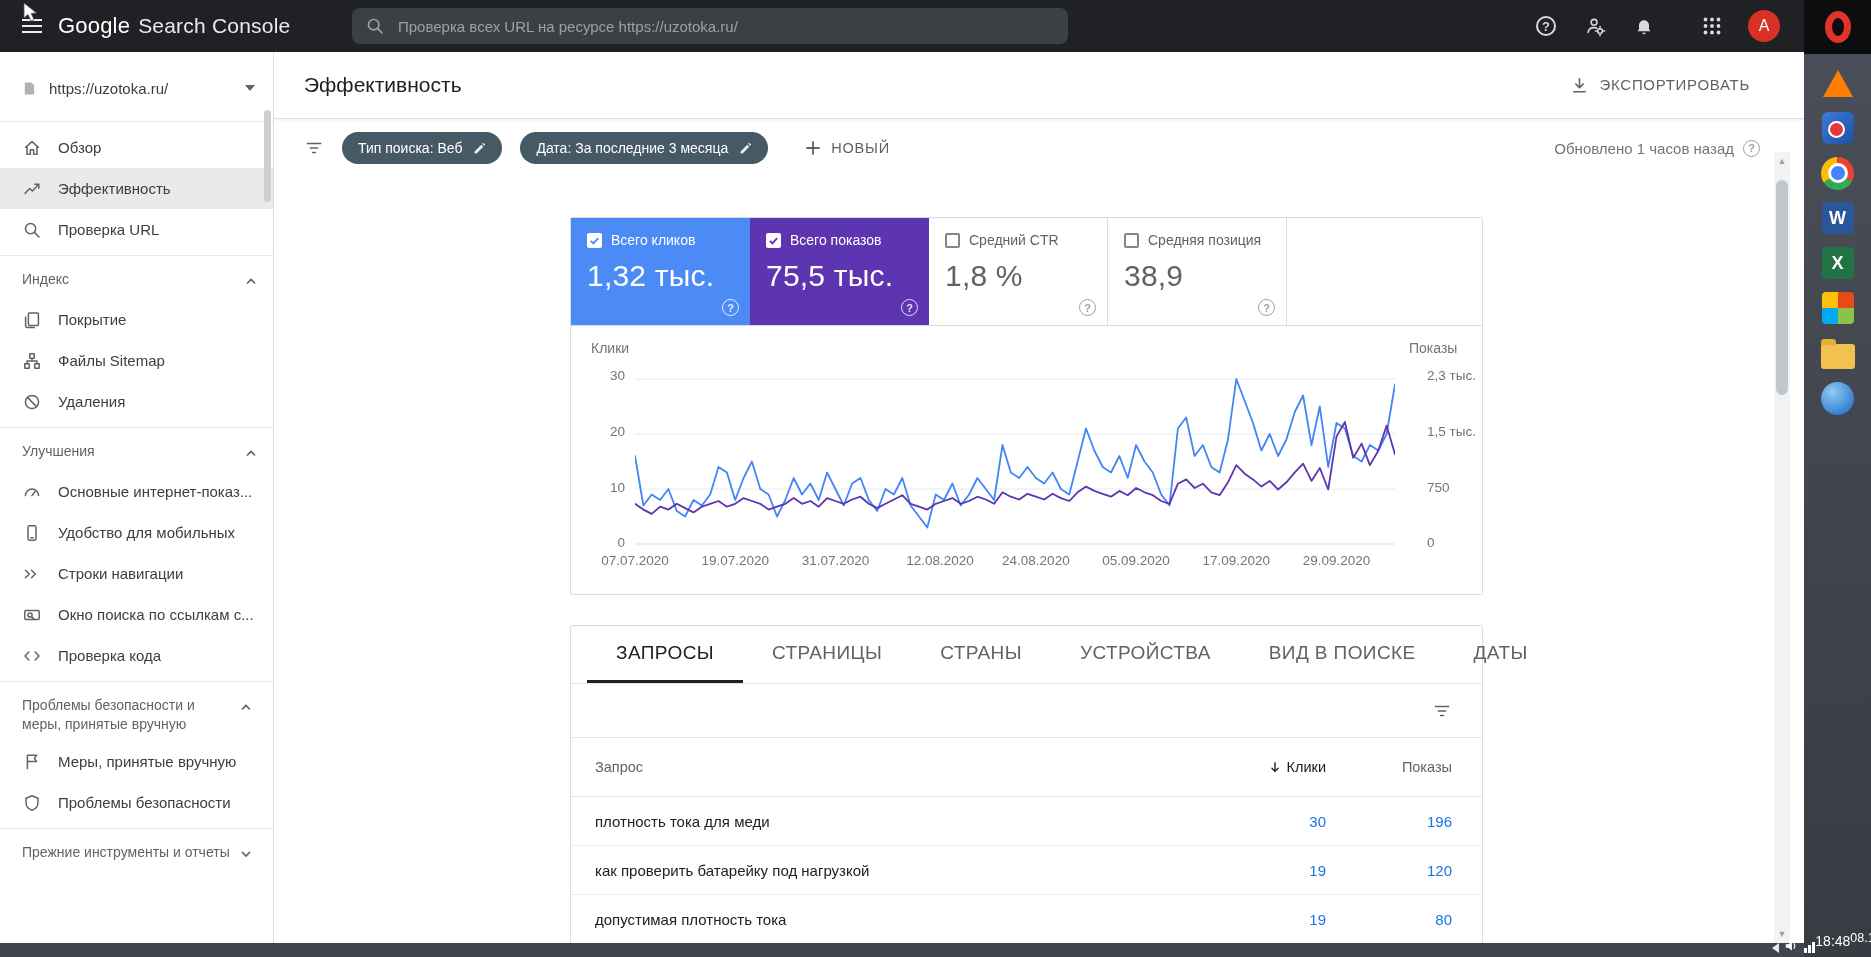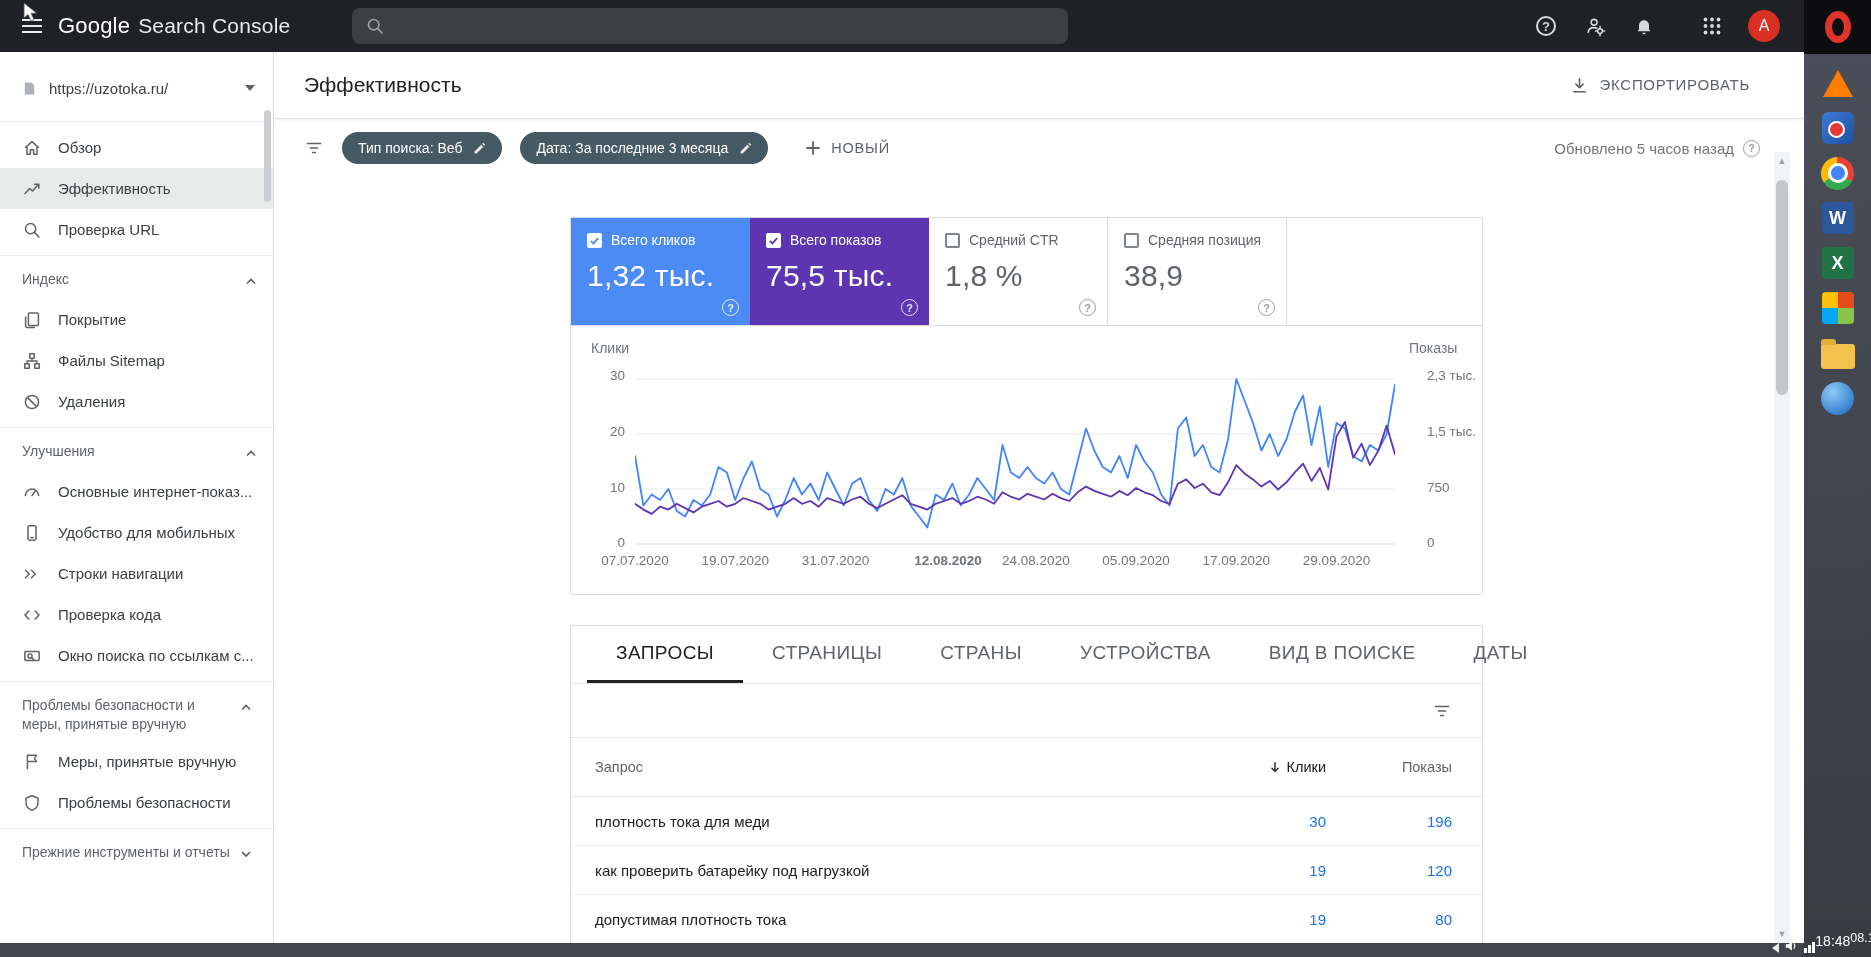--- a/index.html
+++ b/index.html
@@ -141,6 +141,7 @@
           <path d="M11.7 11.7 L16 16"></path>
         </svg>
     </span>
+    <input placeholder="Проверка всех URL на ресурсе https://uzotoka.ru/" style="">
   </div>
   <div class="tb-right">
     <span class="tb-ic help-circ">?</span>

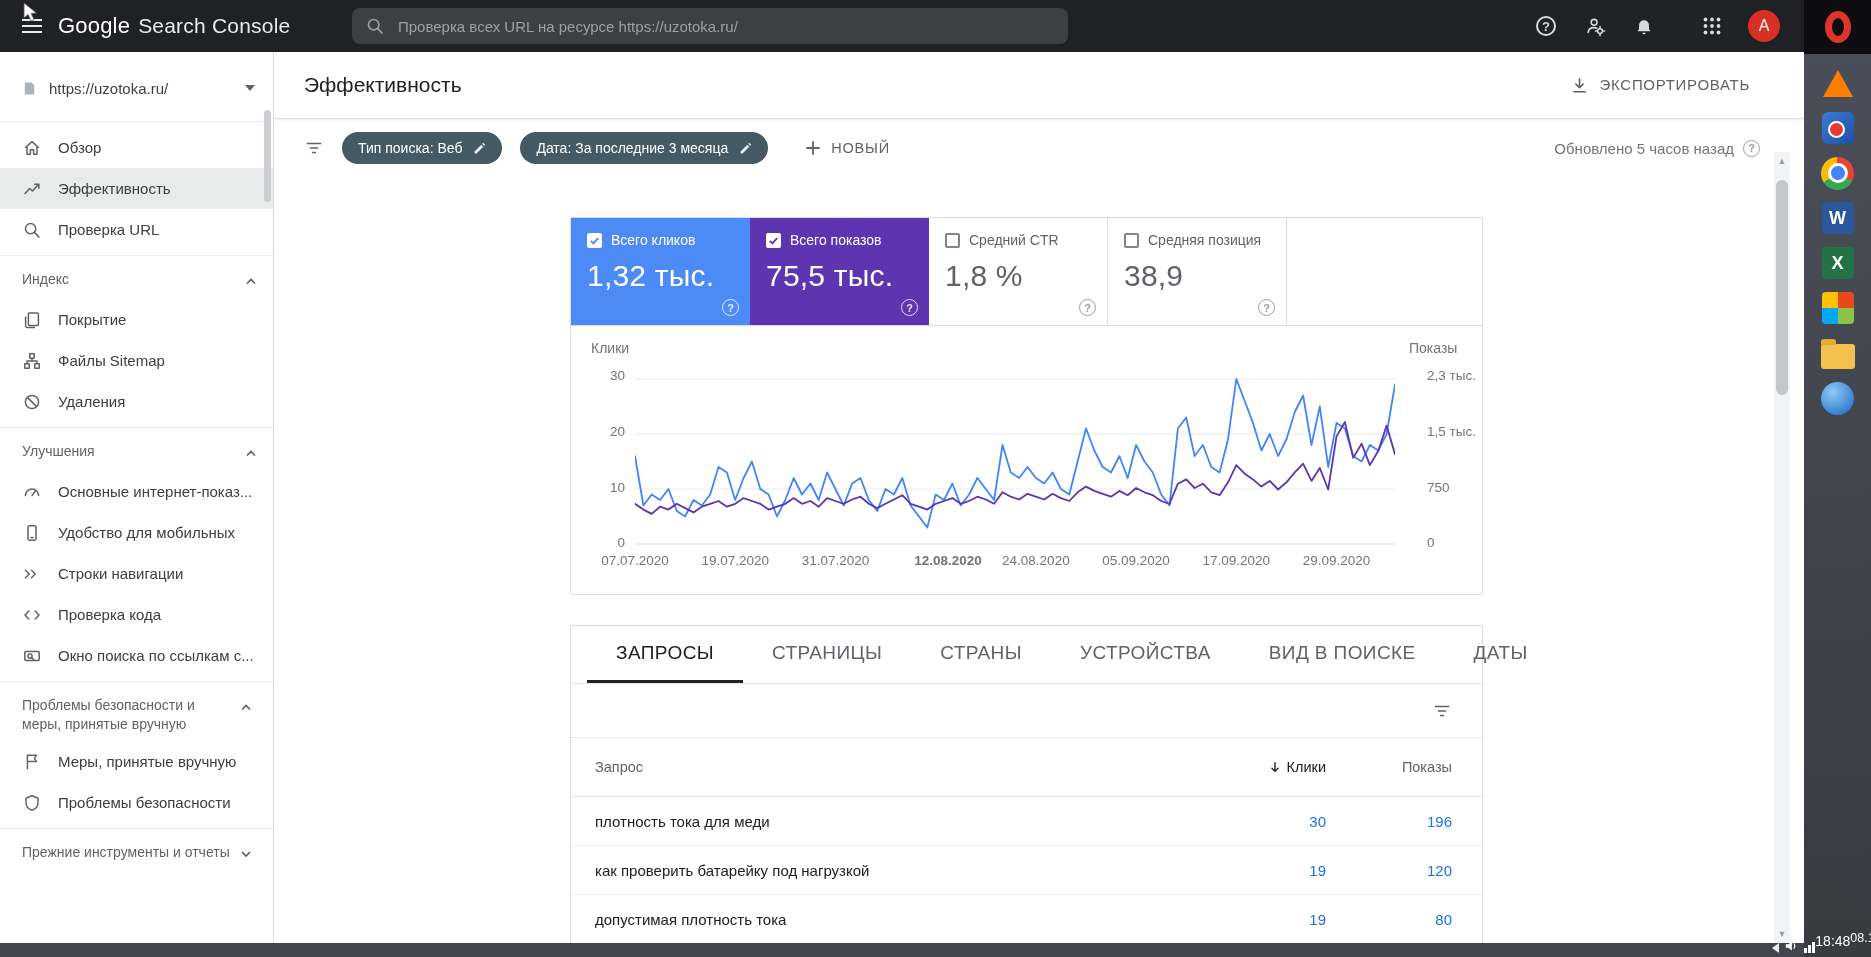--- a/index.html
+++ b/index.html
@@ -388,7 +388,7 @@
       <span>НОВЫЙ</span>
     </button>
     <span class="updated">
-      <span>Обновлено 5 часов назад</span>
+      <span>Обновлено 1 часов назад</span>
       <span class="q-circ">?</span>
     </span>
   </div>

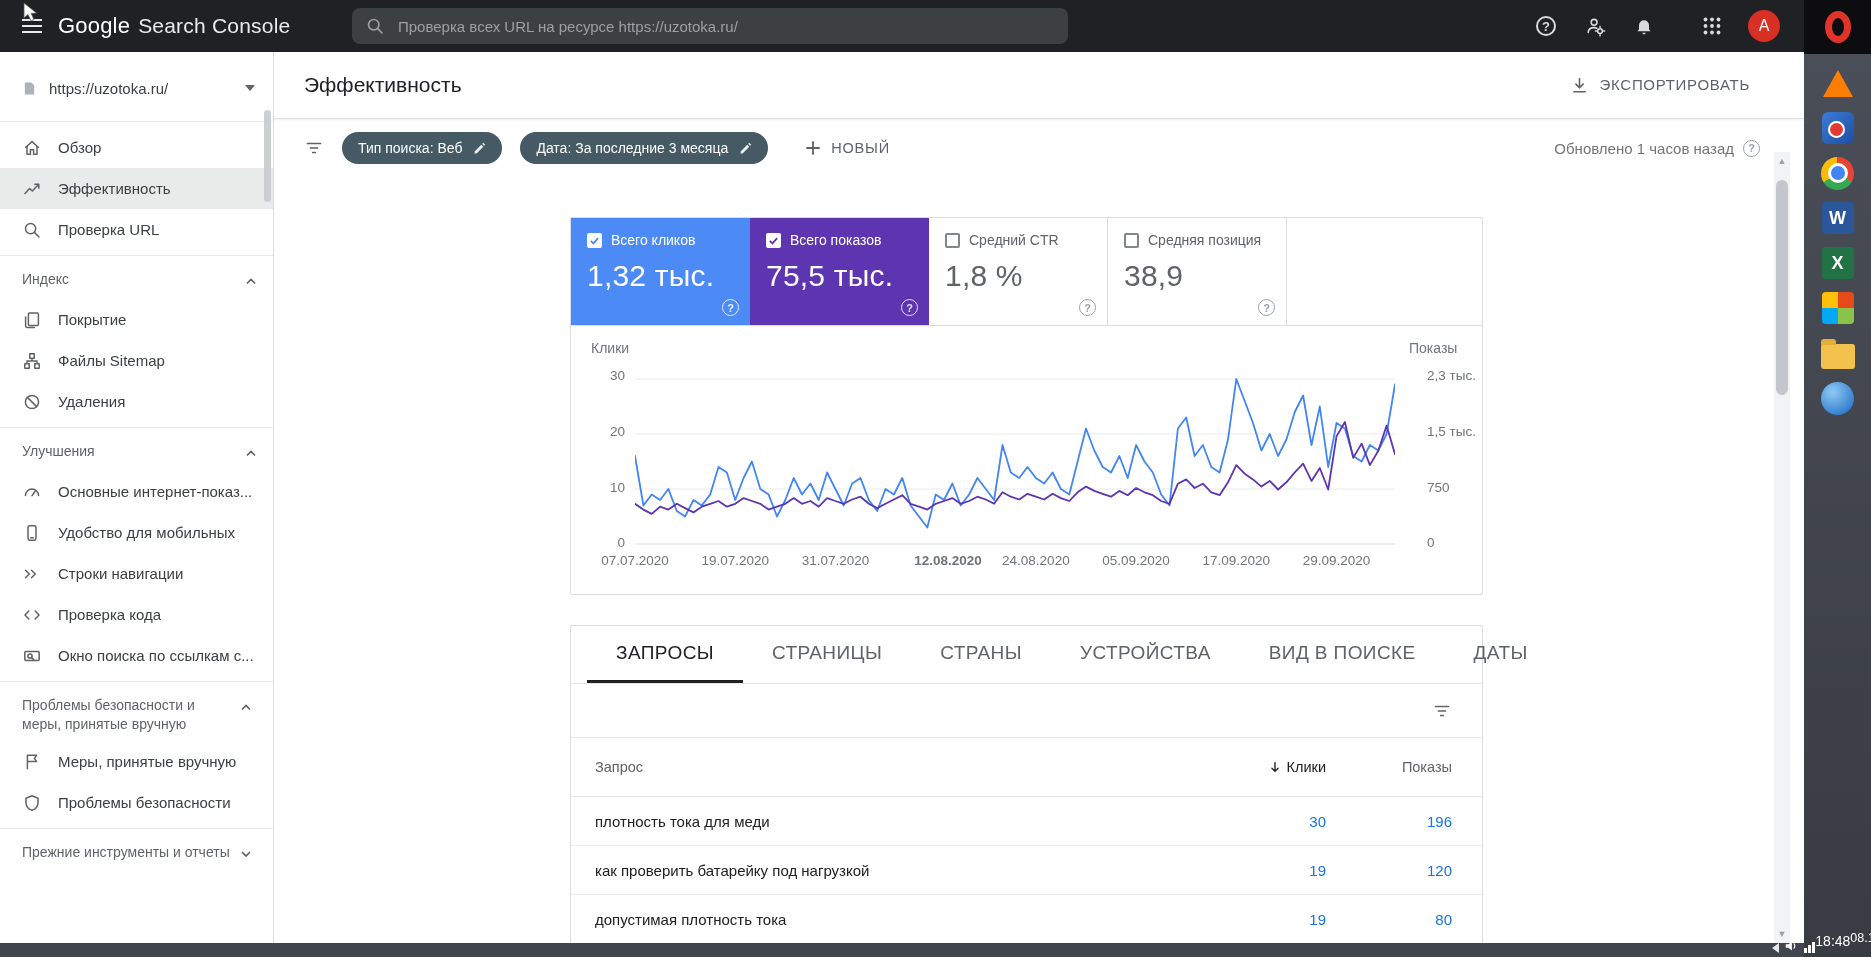--- a/index.html
+++ b/index.html
@@ -461,7 +461,7 @@
             <span class="x-lbl" style="left: -1px;">07.07.2020</span>
             <span class="x-lbl" style="left: 99.2198px;">19.07.2020</span>
             <span class="x-lbl" style="left: 199.44px;">31.07.2020</span>
-            <span class="x-lbl" style="left: 312px; font-weight: bold;">12.08.2020</span>
+            <span class="x-lbl" style="left: 304px;">12.08.2020</span>
             <span class="x-lbl" style="left: 399.879px;">24.08.2020</span>
             <span class="x-lbl" style="left: 500.099px;">05.09.2020</span>
             <span class="x-lbl" style="left: 600.319px;">17.09.2020</span>

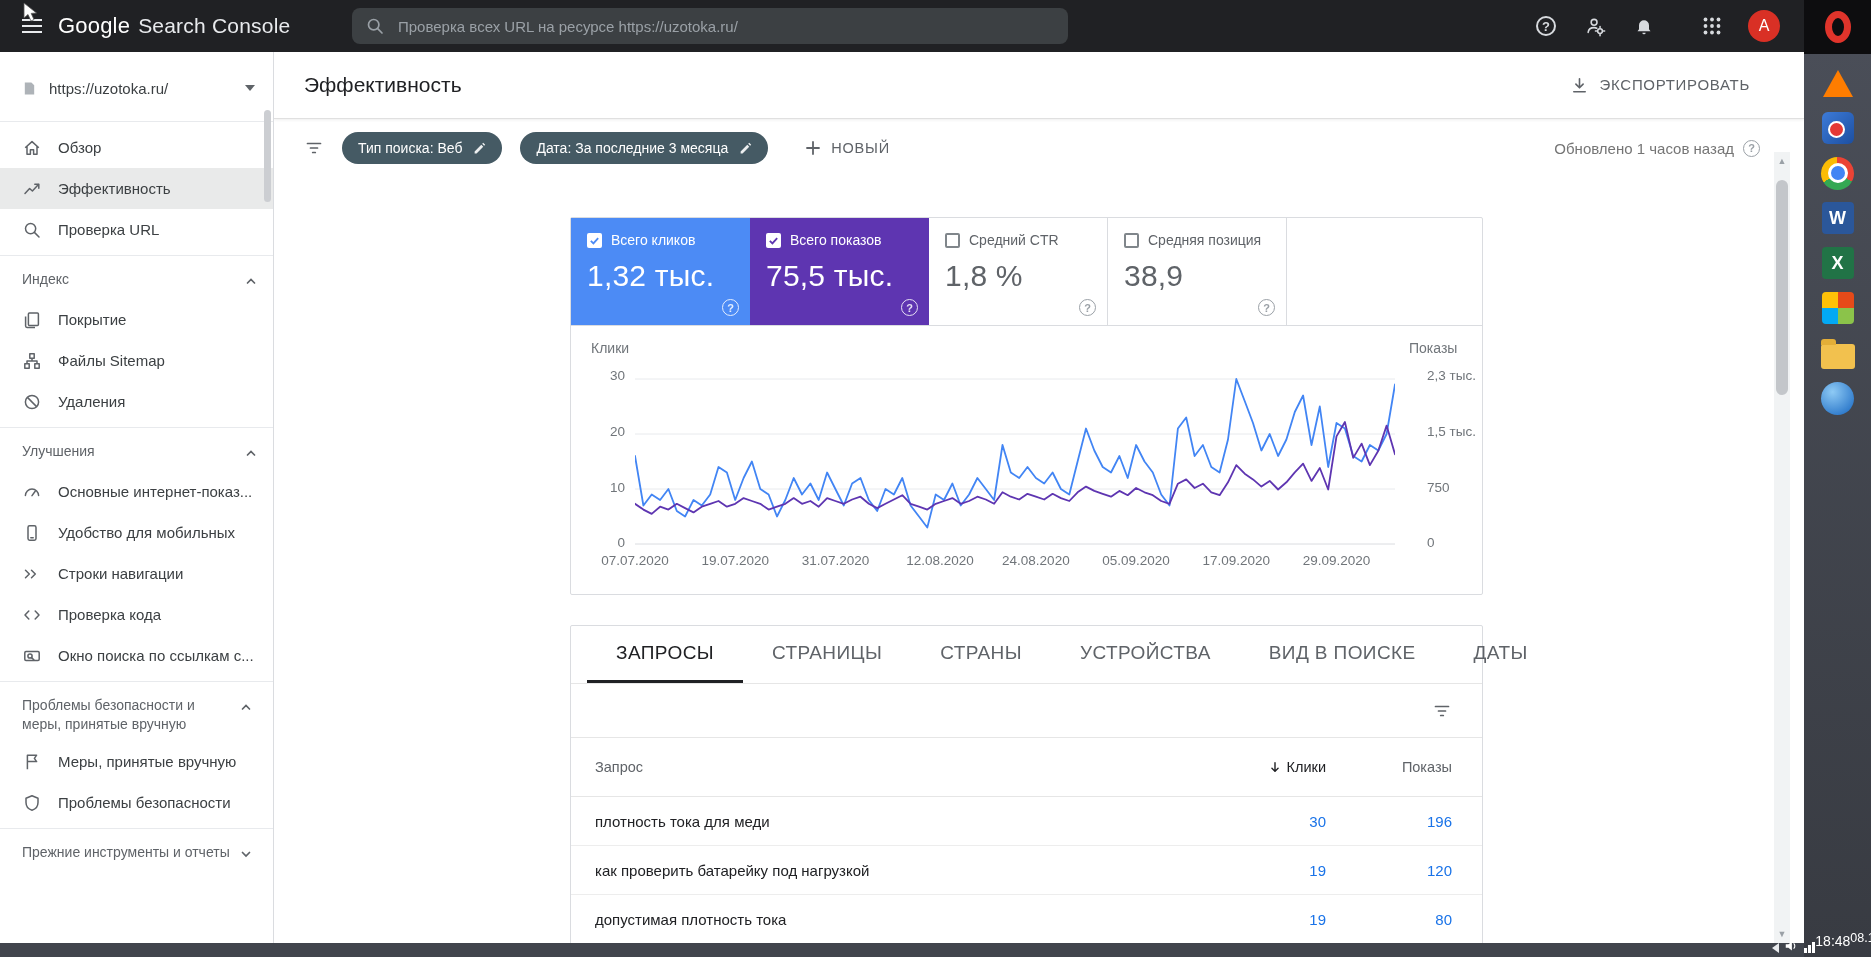--- a/index.html
+++ b/index.html
@@ -291,15 +291,6 @@
   </div>
   <div class="nav-item">
     <span class="nav-icon">
-      <svg width="20" height="20" viewBox="0 0 20 20" fill="none" stroke="currentColor" stroke-width="1.5" stroke-linecap="round" stroke-linejoin="round">
-          <path d="M6.8 6 L3 10 L6.8 14"></path>
-          <path d="M13.2 6 L17 10 L13.2 14"></path>
-        </svg>
-    </span>
-    <span>Проверка кода</span>
-  </div>
-  <div class="nav-item">
-    <span class="nav-icon">
       <svg width="20" height="20" viewBox="0 0 20 20" fill="none" stroke="currentColor" stroke-width="1.5" stroke-linecap="round">
           <rect x="2.8" y="5.6" width="14.4" height="8.8" rx="1.2"></rect>
           <circle cx="8" cy="10" r="2.1"></circle>
@@ -307,6 +298,15 @@
         </svg>
     </span>
     <span>Окно поиска по ссылкам с...</span>
+  </div>
+  <div class="nav-item">
+    <span class="nav-icon">
+      <svg width="20" height="20" viewBox="0 0 20 20" fill="none" stroke="currentColor" stroke-width="1.5" stroke-linecap="round" stroke-linejoin="round">
+          <path d="M6.8 6 L3 10 L6.8 14"></path>
+          <path d="M13.2 6 L17 10 L13.2 14"></path>
+        </svg>
+    </span>
+    <span>Проверка кода</span>
   </div>
 
   <div class="sb-divider"></div>

